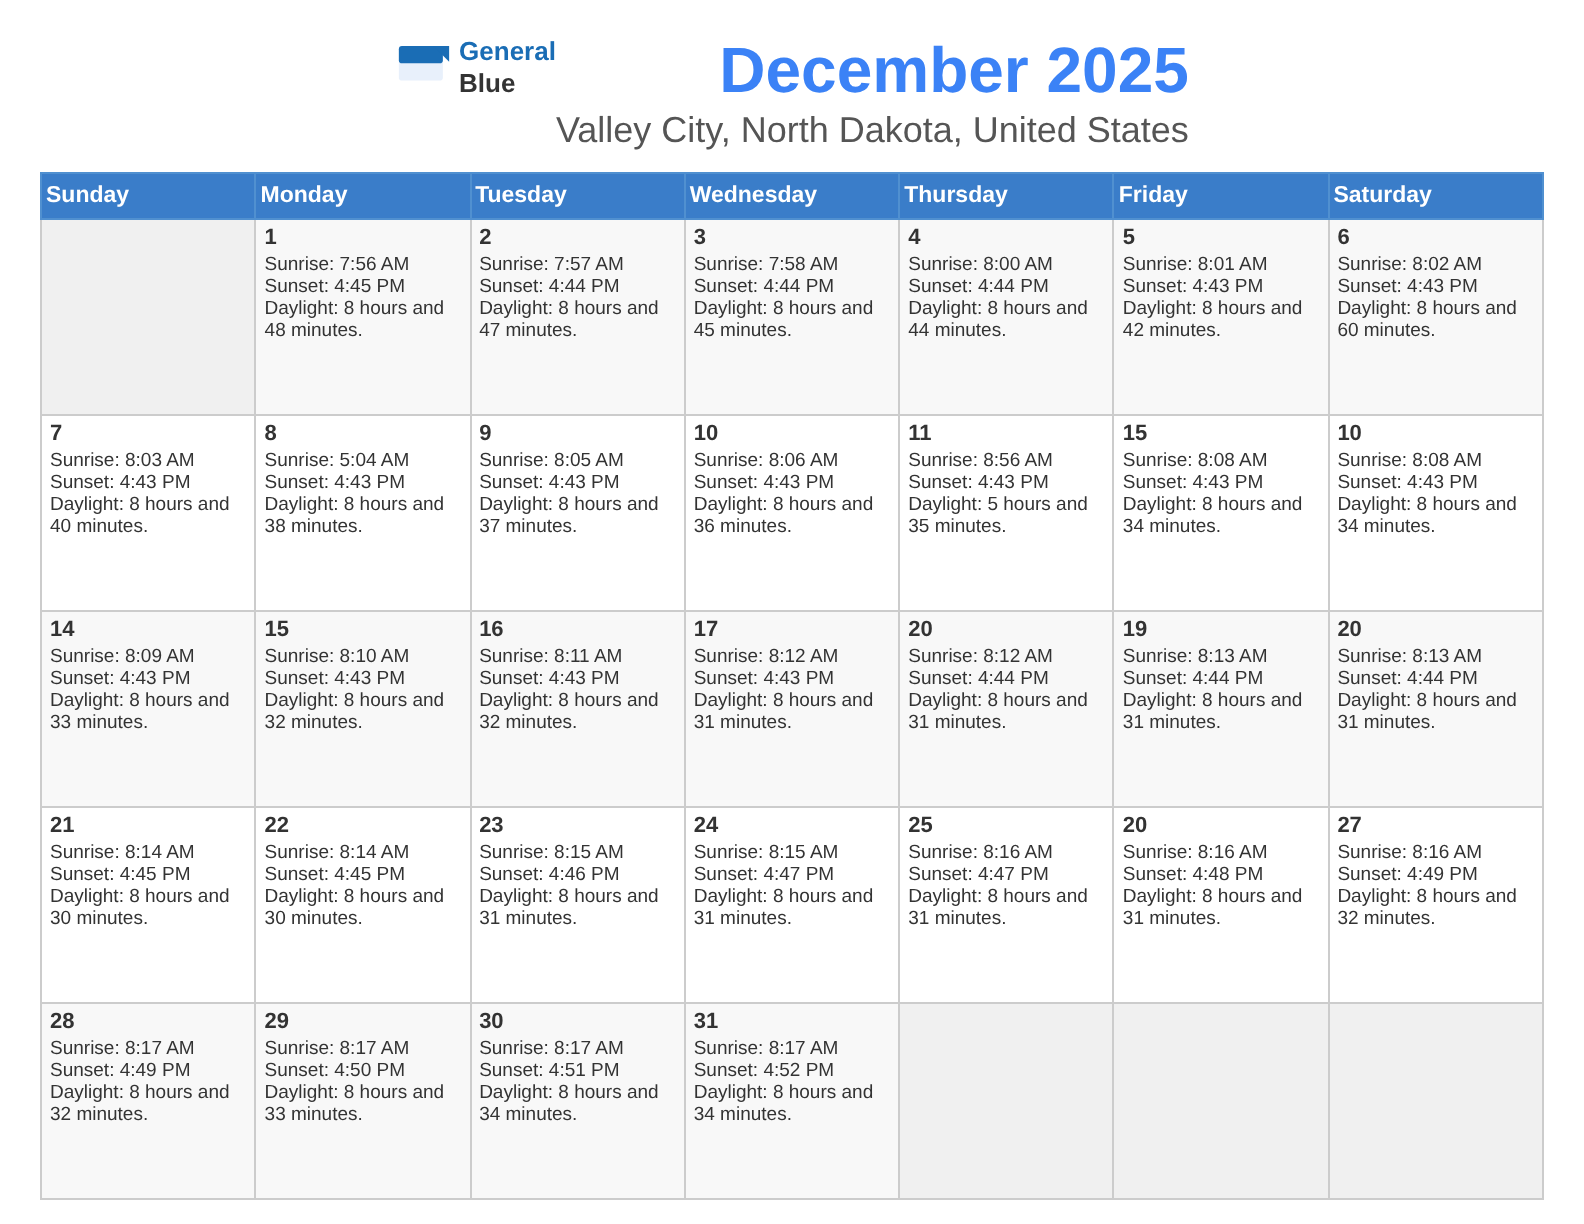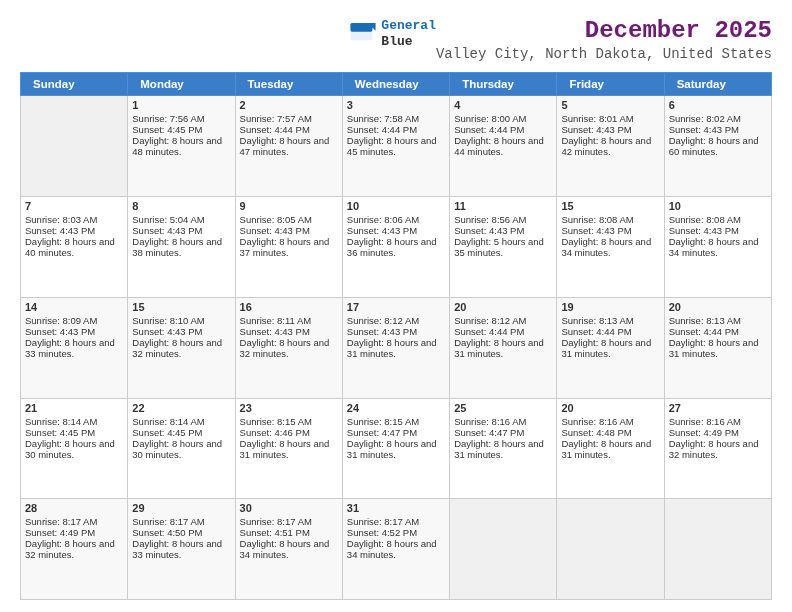--- a/index.html
+++ b/index.html
@@ -19,10 +19,9 @@
     }
     .header {
       display: flex;
-      justify-content: flex-end;
+      justify-content: center;
       align-items: flex-start;
       margin-bottom: 10px;
-      font-family: Liberation Mono, monospace;
     }
     .logo {
       display: flex;

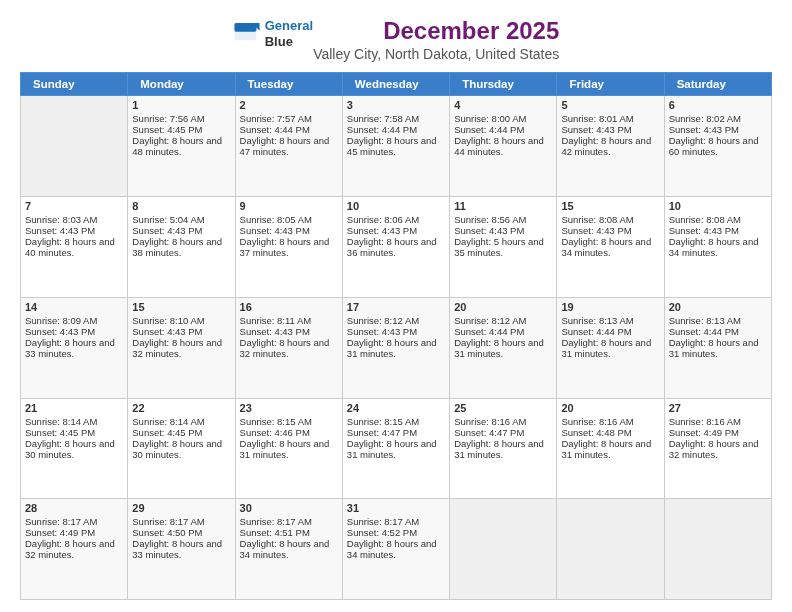--- a/index.html
+++ b/index.html
@@ -44,9 +44,9 @@
       text-align: right;
     }
     .main-title {
-      font-size: 24px;
+      font-size: 32px;
       font-weight: bold;
-      color: #701a75;
+      color: #3b82f6;
       line-height: 1.1;
     }
     .sub-title {

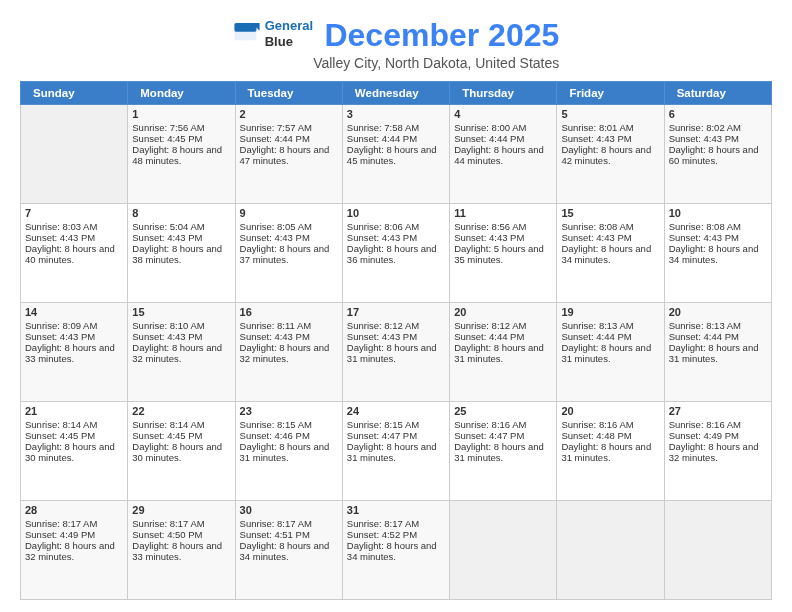--- a/index.html
+++ b/index.html
@@ -50,7 +50,7 @@
       line-height: 1.1;
     }
     .sub-title {
-      font-size: 14px;
+      font-size: 18px;
       color: #555;
       margin-top: 2px;
     }

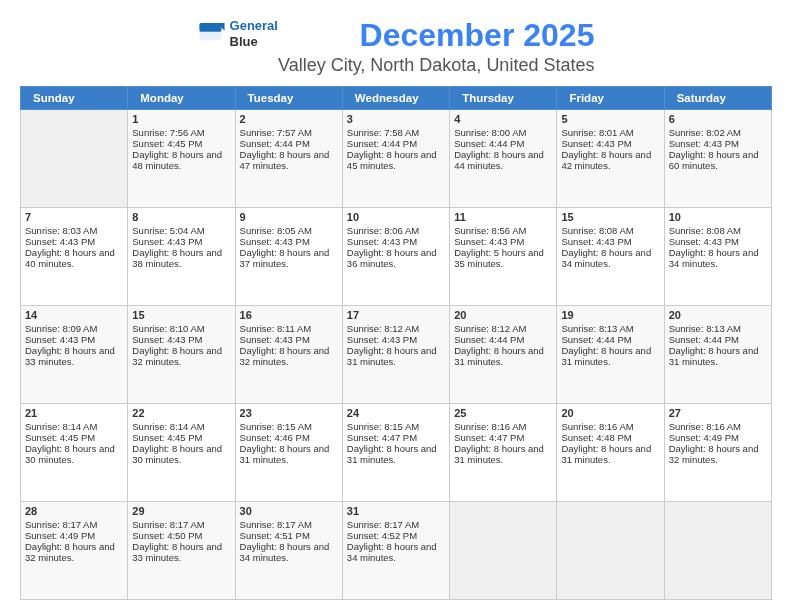--- a/index.html
+++ b/index.html
@@ -66,7 +66,7 @@
       color: #fff;
       font-size: 11.5px;
       font-weight: bold;
-      padding: 5px 12px;
+      padding: 5px 2px;
       text-align: left;
       border: 1px solid #5090d0;
     }

